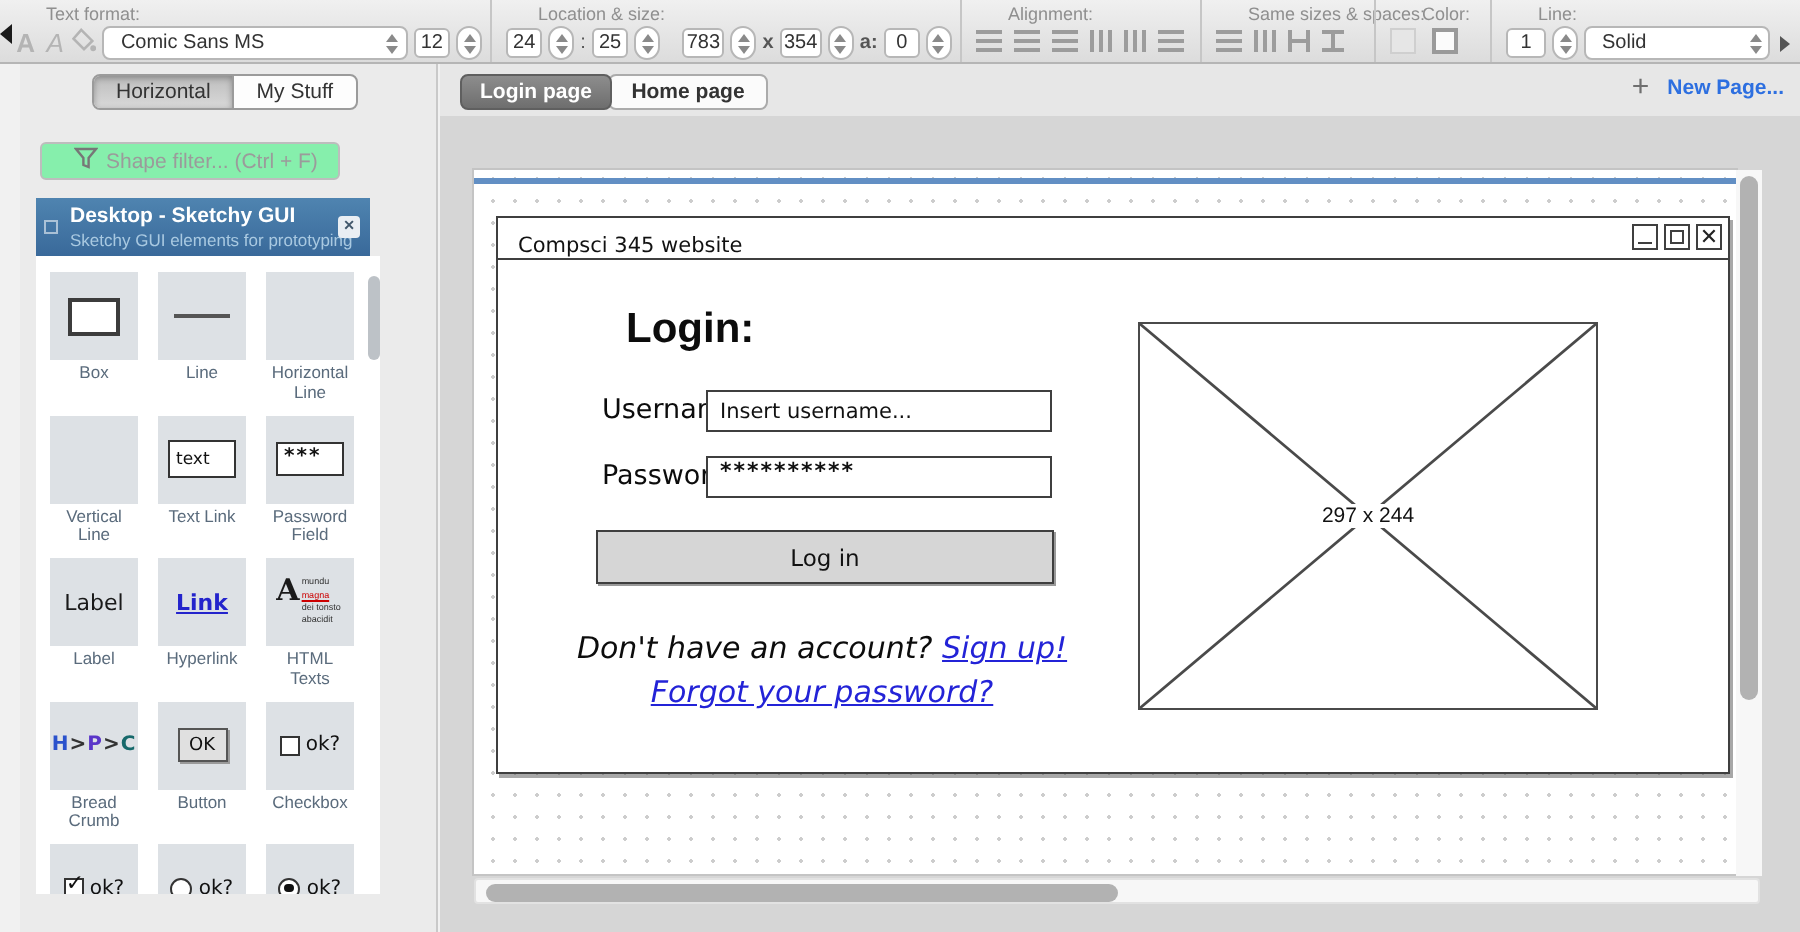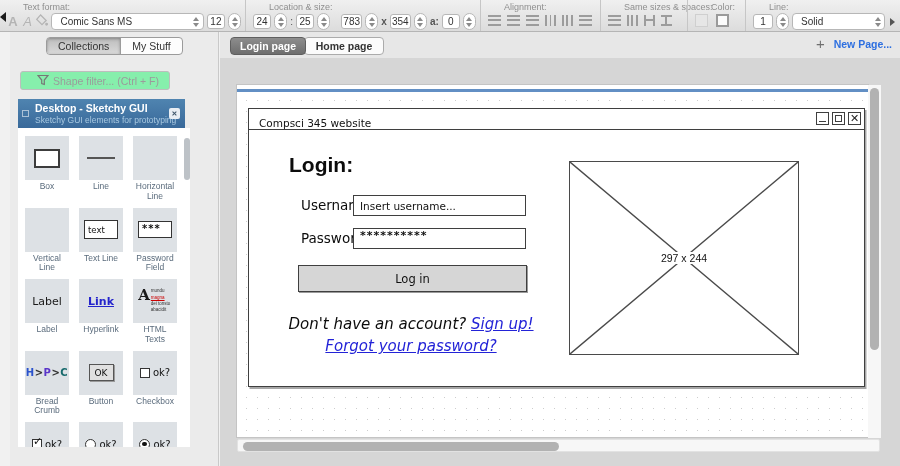--- a/index.html
+++ b/index.html
@@ -264,7 +264,7 @@
 
   <div class="sidebar">
     <div class="seg">
-      <div class="seg-btn active">Collections</div>
+      <div class="seg-btn active">Horizontal</div>
       <div class="seg-btn">My Stuff</div>
     </div>
 

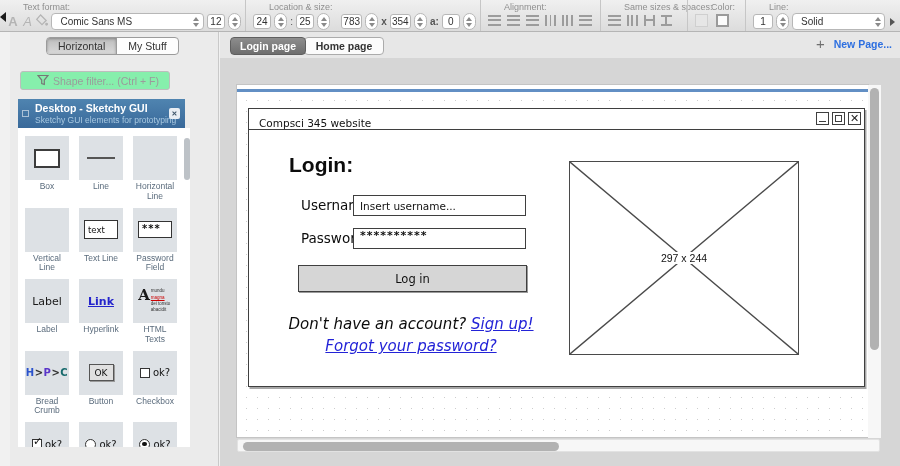--- a/index.html
+++ b/index.html
@@ -129,7 +129,7 @@
   .mini-bar { position:absolute; bottom:2px; left:2px; width:7px; border-bottom:1.5px solid #3f3f3f; }
   .maxi-box { width:6.5px; height:6.5px; border:1.3px solid #3f3f3f; }
   .close-x { font-size:11px; color:#222; line-height:1; margin-top:-1px; }
-  .wf-heading { position:absolute; left:40px; top:44px; font-size:21px; font-weight:bold; color:#0c0c0c; }
+  .wf-heading { position:absolute; left:64px; top:44px; font-size:21px; font-weight:bold; color:#0c0c0c; }
   .wf-label { position:absolute; left:52px; font-size:13.5px; color:#0c0c0c; }
   .wf-input { position:absolute; left:104px; width:173px; height:21px; border:1.3px solid #3f3f3f;
     background:#fff; font-size:10.5px; color:#111; display:flex; align-items:center; padding-left:6px; }

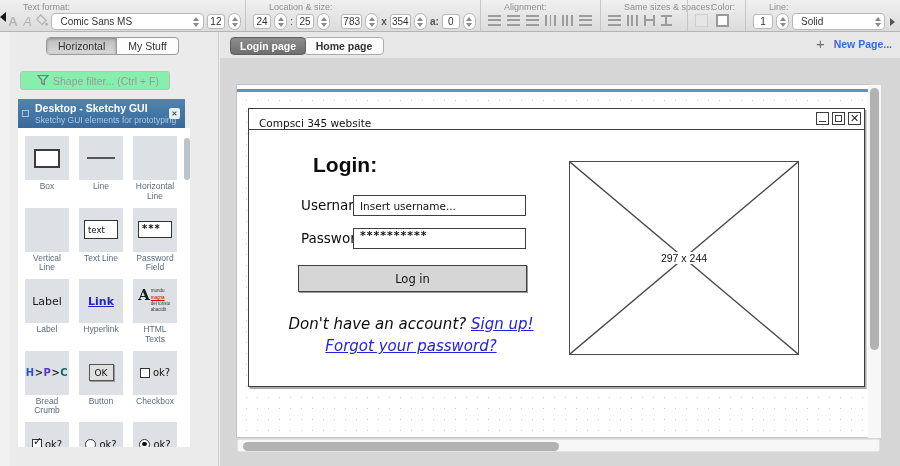--- a/index.html
+++ b/index.html
@@ -312,7 +312,7 @@
           <div class="cell">
               <span class="ic-tfield sketch">text</span>
             </div>
-          <div class="slabel">Text Line</div>
+          <div class="slabel">Text Link</div>
         </div>
         <div class="shape">
           <div class="cell">

